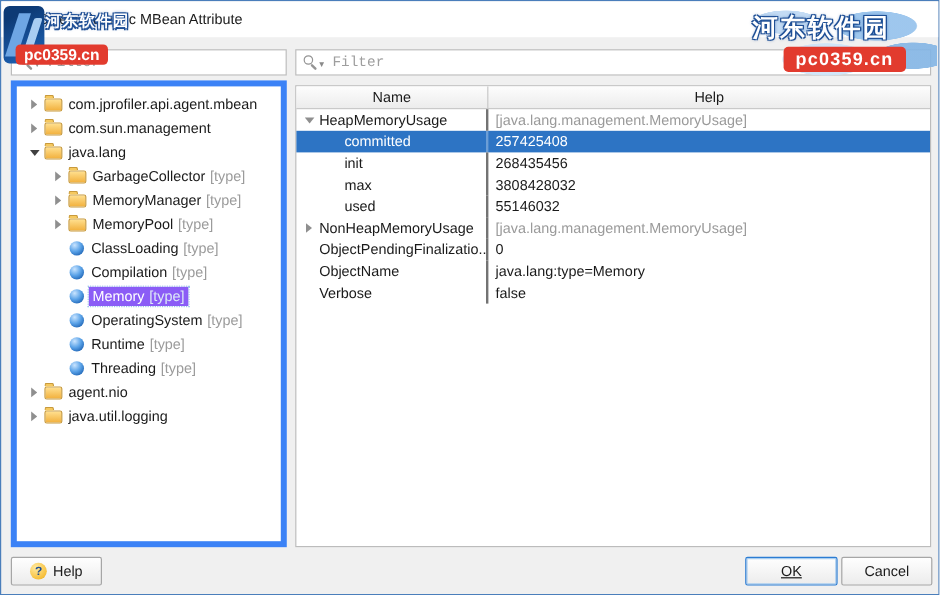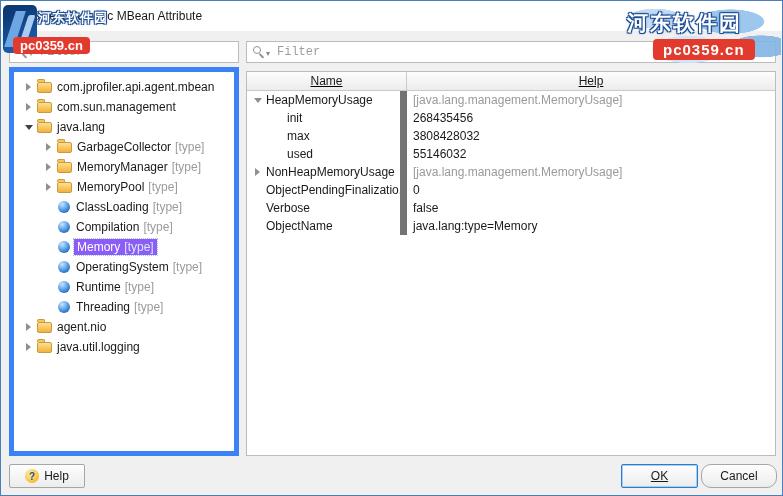--- a/index.html
+++ b/index.html
@@ -51,7 +51,7 @@
   .table{position:absolute;left:245px;top:70px;width:530px;height:385px;background:#fff;
          border:1px solid #bcbcbc;box-sizing:border-box;}
   .thead{display:flex;height:19px;background:linear-gradient(#fdfdfd,#ececec);
-         border-bottom:1px solid #c9c9c9;box-sizing:border-box;text-decoration:underline;}
+         border-bottom:1px solid #c9c9c9;box-sizing:border-box;}
   .th{font-size:12px;color:#1a1a1a;display:flex;align-items:center;justify-content:center;box-sizing:border-box;}
   .th.name{width:160px;border-right:1px solid #c9c9c9;}
   .th.value{flex:1;}

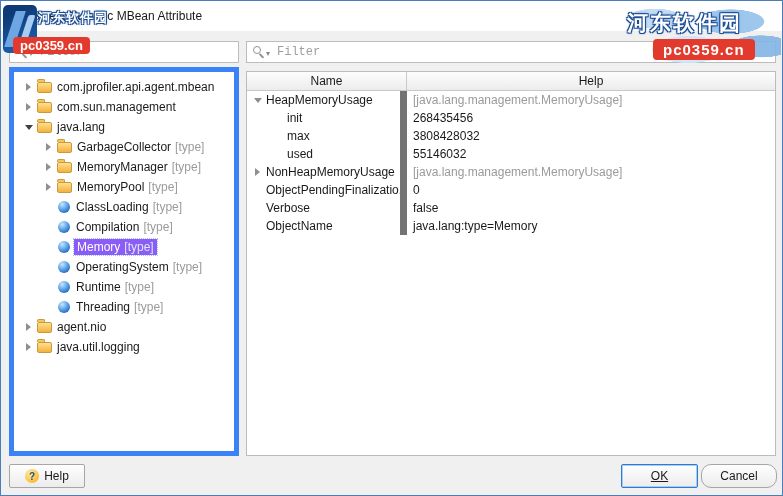--- a/index.html
+++ b/index.html
@@ -57,7 +57,7 @@
   .th.value{flex:1;}
   .trw{display:flex;height:18px;font-size:12px;align-items:stretch;color:#1a1a1a;}
   .cn{width:160px;display:flex;align-items:center;padding-left:4px;box-sizing:border-box;
-      border-right:7px solid #737373;white-space:nowrap;overflow:hidden;}
+      border-right:2px solid #737373;white-space:nowrap;overflow:hidden;}
   .cn .exp{margin-right:2px;}
   .cn.d1{padding-left:40px;}
   .cv{flex:1;display:flex;align-items:center;padding-left:6px;white-space:nowrap;overflow:hidden;}

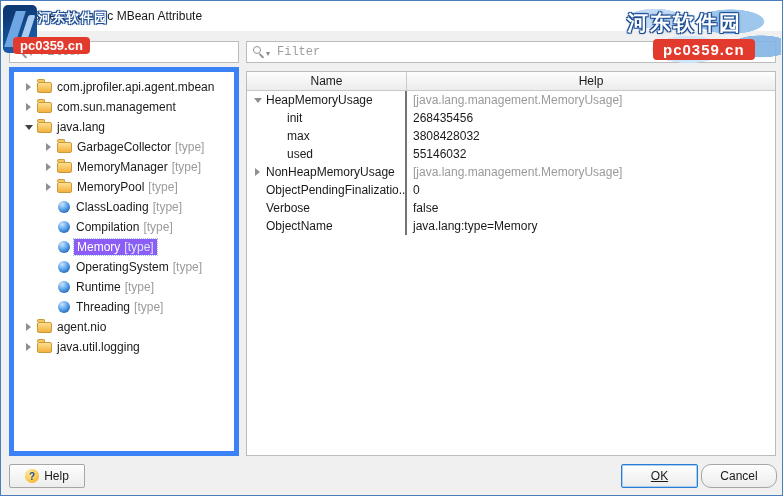--- a/index.html
+++ b/index.html
@@ -215,6 +215,12 @@
       </div>
       <div class="cv muted">[java.lang.management.MemoryUsage]</div>
     </div>
+    <div class="trw tsel">
+      <div class="cn d1">
+        <span>committed</span>
+      </div>
+      <div class="cv">257425408</div>
+    </div>
     <div class="trw">
       <div class="cn d1">
         <span>init</span>

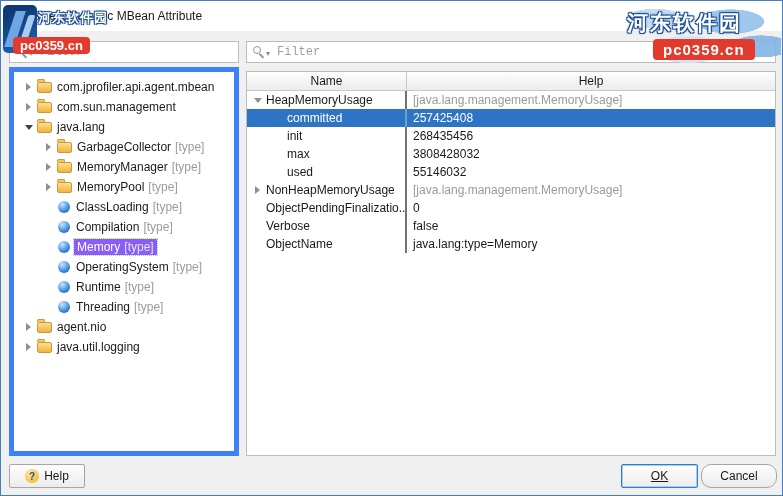--- a/index.html
+++ b/index.html
@@ -256,16 +256,16 @@
     <div class="trw">
       <div class="cn">
         <span class="exp"></span>
+        <span>ObjectName</span>
+      </div>
+      <div class="cv">java.lang:type=Memory</div>
+    </div>
+    <div class="trw">
+      <div class="cn">
+        <span class="exp"></span>
         <span>Verbose</span>
       </div>
       <div class="cv">false</div>
-    </div>
-    <div class="trw">
-      <div class="cn">
-        <span class="exp"></span>
-        <span>ObjectName</span>
-      </div>
-      <div class="cv">java.lang:type=Memory</div>
     </div>
   </div>
 

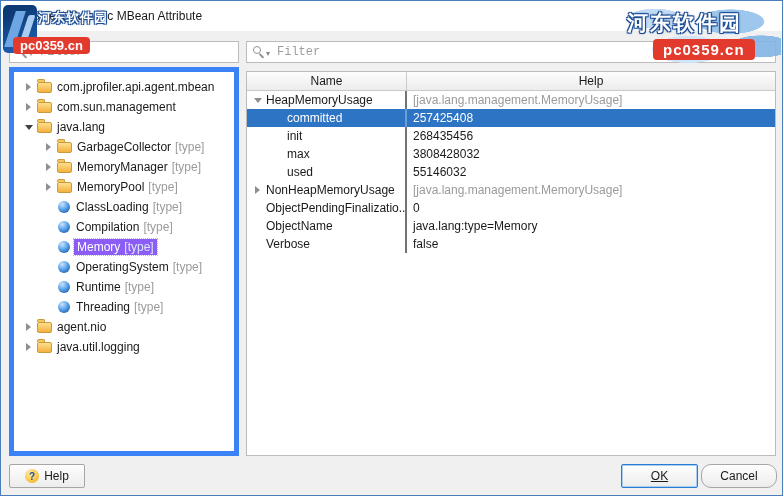--- a/index.html
+++ b/index.html
@@ -71,7 +71,7 @@
        border:1px solid #a6a6a6;border-radius:2px;gap:5px;cursor:default;}
   .btn.help{left:8px;width:76px;}
   .btn.ok{left:620px;width:77px;border-color:#2b7cd3;box-shadow:inset 0 0 0 1px #a8cdf0;text-decoration:underline;}
-  .btn.cancel{left:700px;width:76px;border-radius:10px;}
+  .btn.cancel{left:700px;width:76px;}
   .help-ico{width:14px;height:14px;border-radius:50%;color:#1d4e95;font-weight:bold;font-size:10px;
             display:flex;align-items:center;justify-content:center;
             background:radial-gradient(circle at 35% 30%,#ffe9a0,#f7c03c 70%,#d99d1e);}

